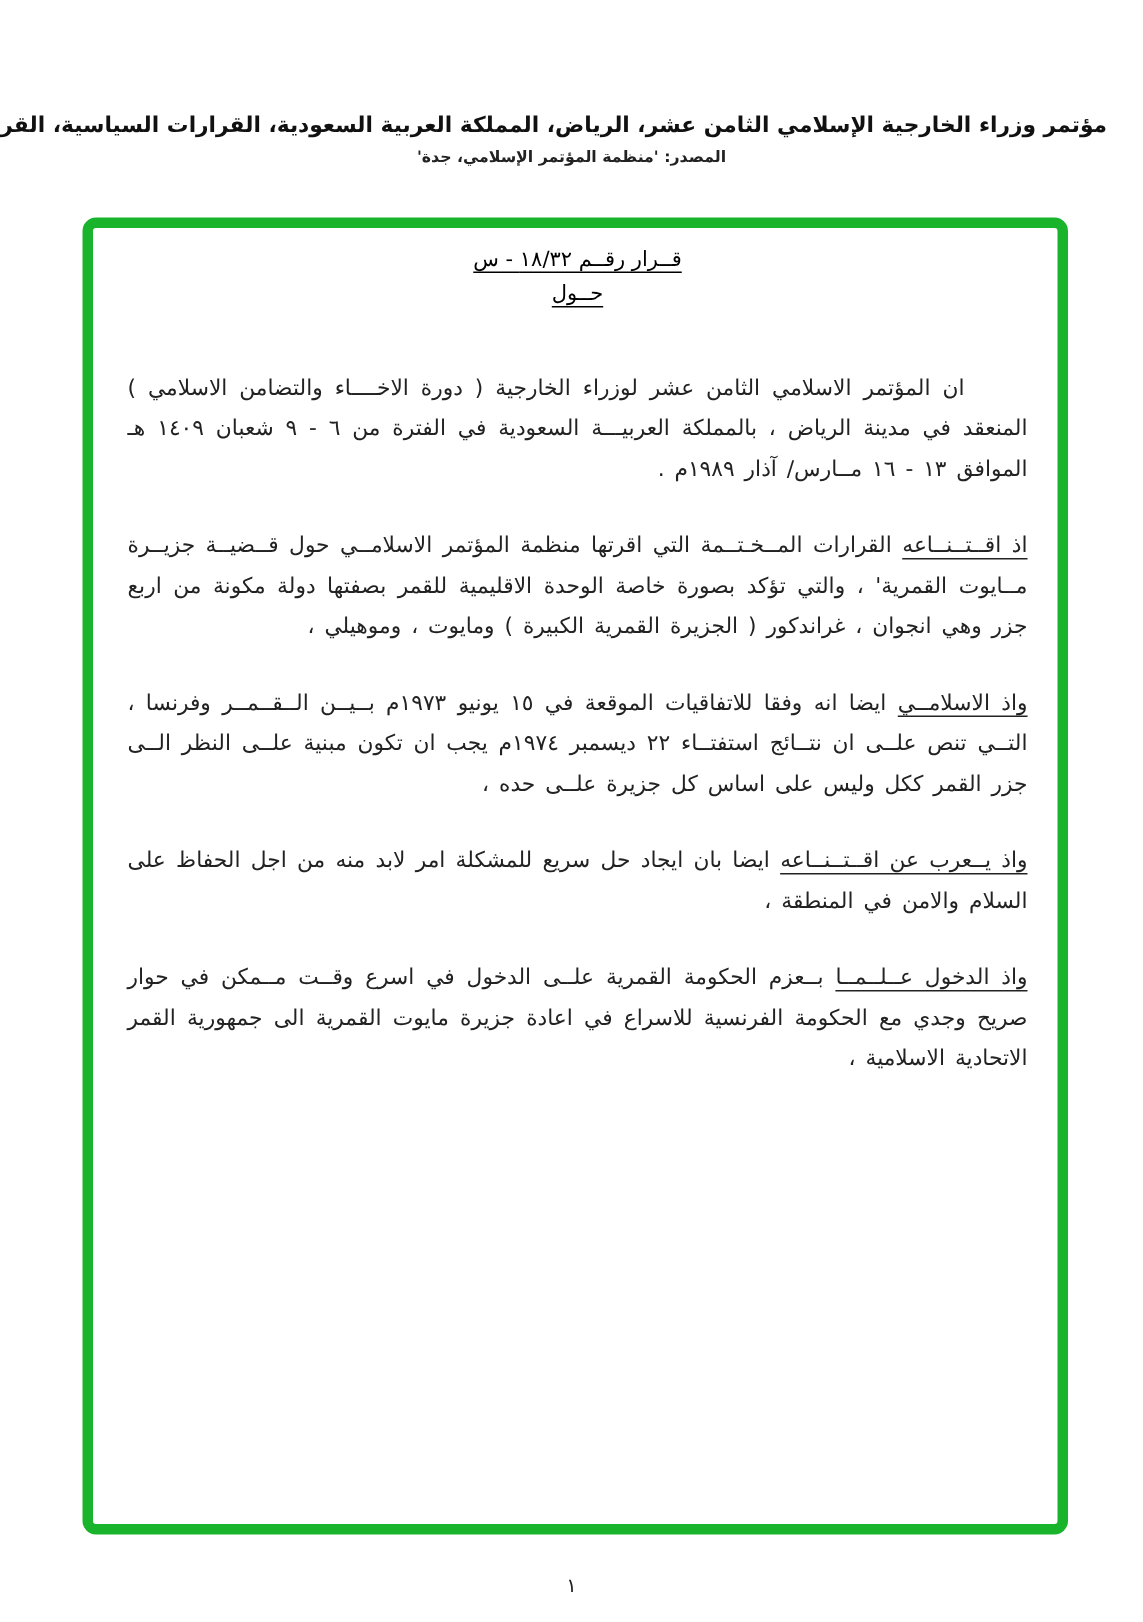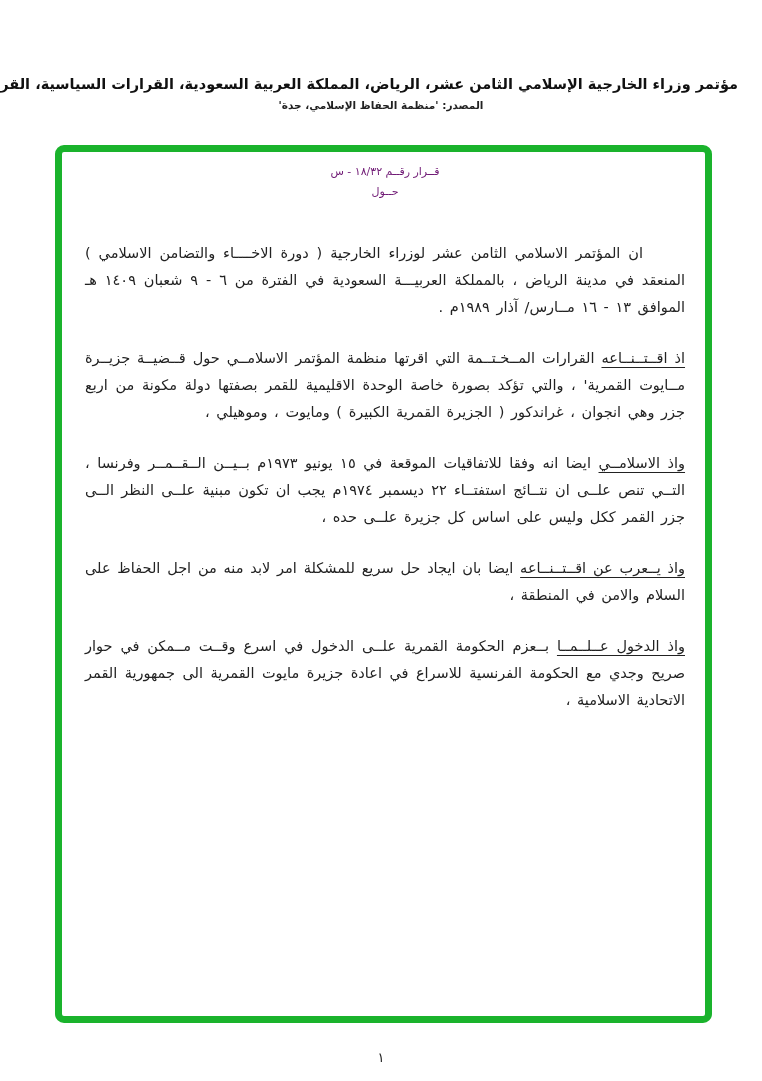--- a/index.html
+++ b/index.html
@@ -83,7 +83,7 @@
 
 <div class="page-header">
   <div class="header-line">مؤتمر وزراء الخارجية الإسلامي الثامن عشر، الرياض، المملكة العربية السعودية، القرارات السياسية، القرار الرقم ١٨/٣٢-س</div>
-  <div class="source-line">المصدر:  'منظمة الحفاظ الإسلامي، جدة'</div>
+  <div class="source-line">المصدر:  'منظمة المؤتمر الإسلامي، جدة'</div>
 </div>
 
 <div class="border-box"></div>

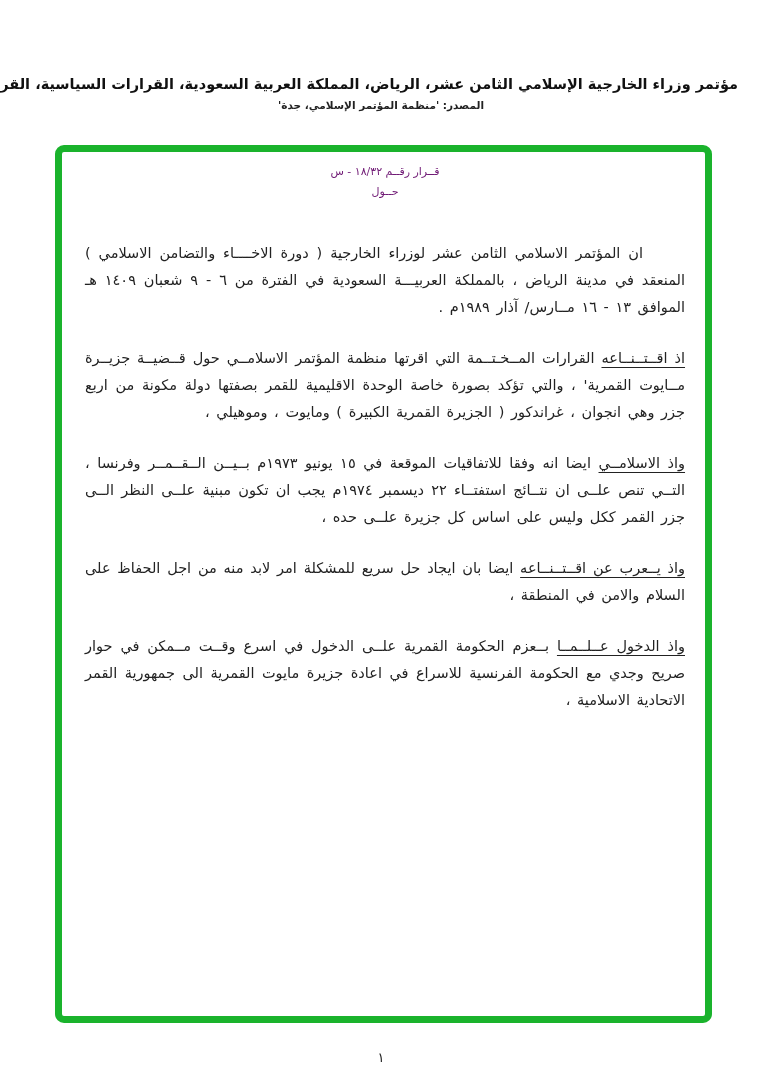--- a/index.html
+++ b/index.html
@@ -50,8 +50,9 @@
   }
   .title-line {
     display: block;
-    font-size: 11px;
-    color: #701a75;
+    font-size: 14px;
+    color: #000000;
+    text-decoration: underline;
     text-underline-offset: 4px;
     margin-bottom: 7px;
     letter-spacing: 1px;

